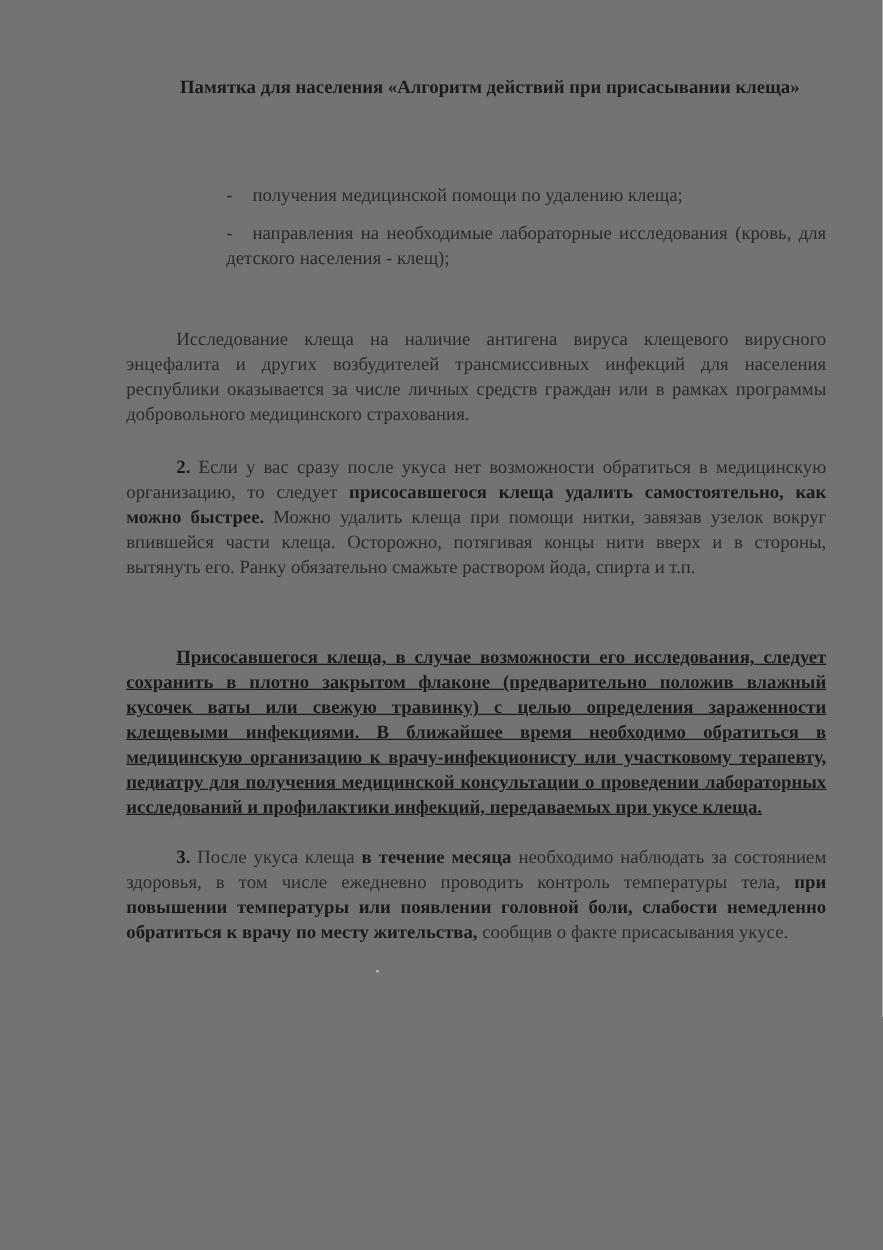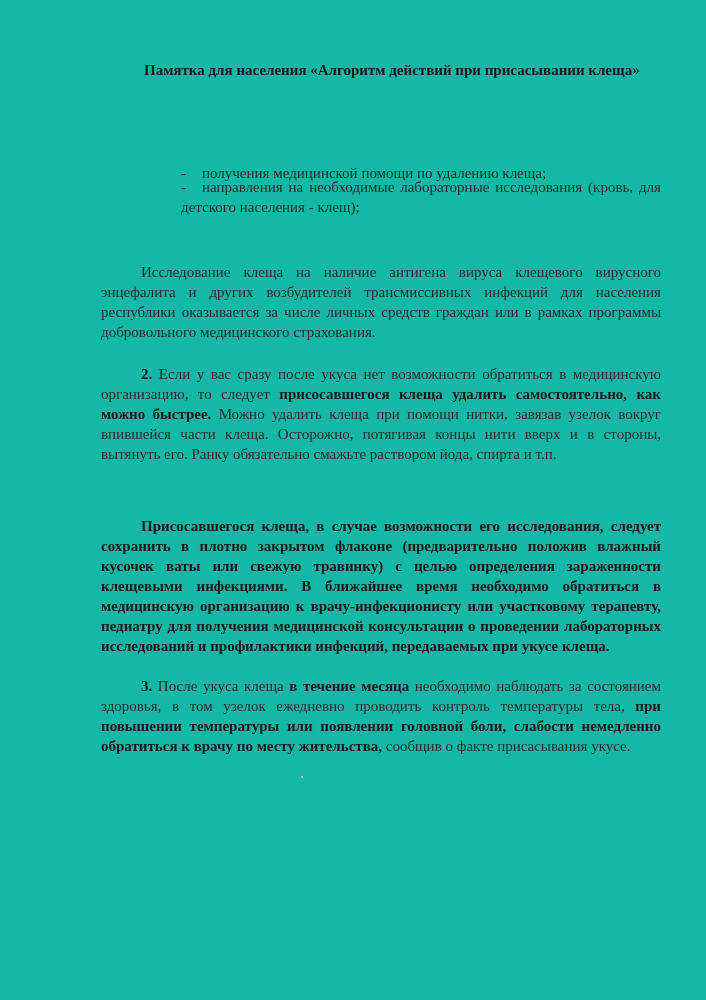--- a/index.html
+++ b/index.html
@@ -6,7 +6,7 @@
   body { width: 706px; height: 1000px; position: relative; overflow: hidden; }
   .page {
     position: absolute; left: 0; top: 0; width: 706px; height: 1000px;
-    background: #14b8a6; color: #2a2a2a;
+    background: #737373; color: #2a2a2a;
     font-family: "Liberation Serif", "DejaVu Serif", serif;
     font-size: 15px; line-height: 20px;
   }

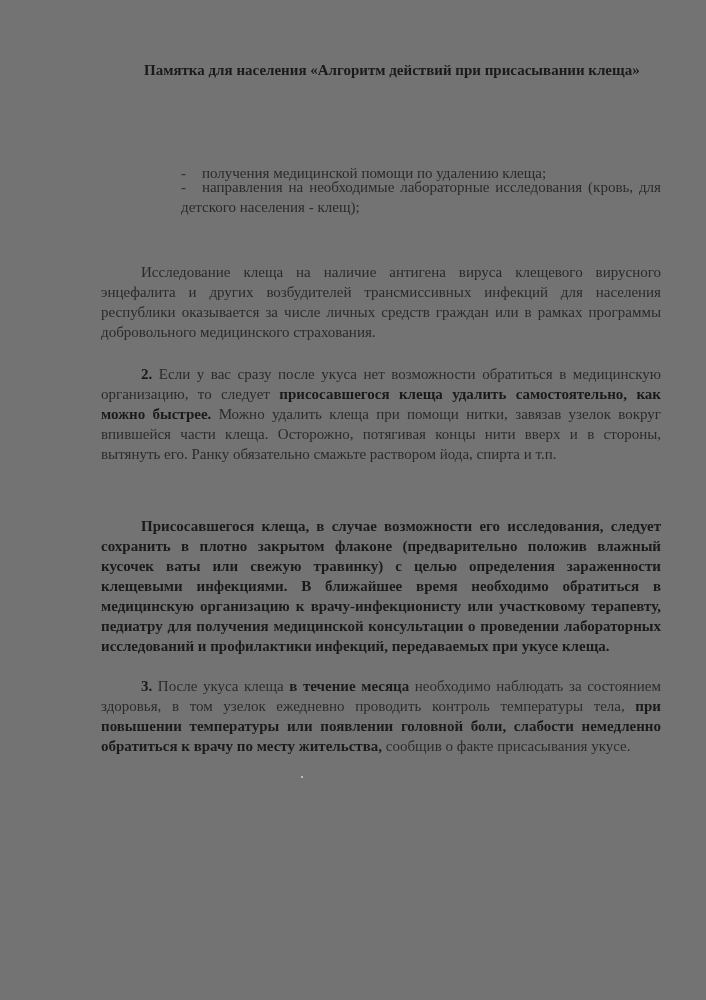--- a/index.html
+++ b/index.html
@@ -20,7 +20,7 @@
   .ind { text-indent: 40px; }
   .bullet { position: absolute; left: 181px; width: 480px; text-align: justify; }
   .p1 { top: 98px; }
-  .b1 { top: 147px; margin-top: 16px; }
+  .b1 { top: 147px; }
   .b2 { top: 177px; }
   .b3 { top: 217px; }
   .p-research { top: 262px; }

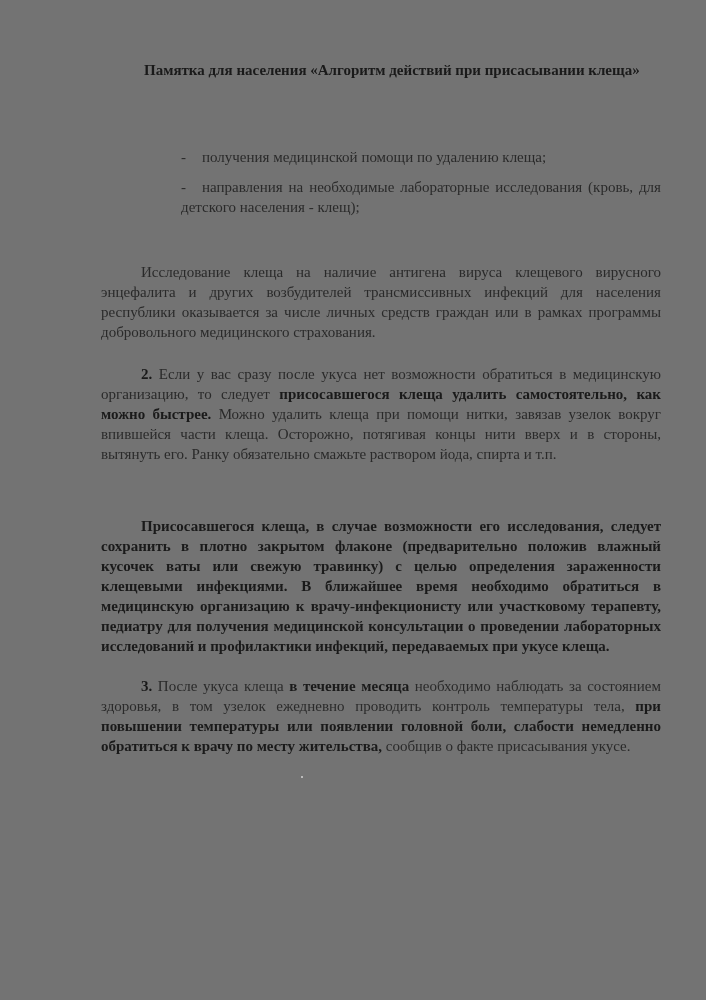--- a/index.html
+++ b/index.html
@@ -26,7 +26,7 @@
   .p-research { top: 262px; }
   .p2 { top: 364px; }
   .p-never { top: 451px; }
-  .p-keep { top: 516px; }
+  .p-keep { top: 516px; text-decoration: underline; }
   .p3 { top: 676px; }
   .dot { position: absolute; left: 301px; top: 776px; width: 2px; height: 2px; background: #bbb; }
   .dash { display: inline-block; width: 16px; }

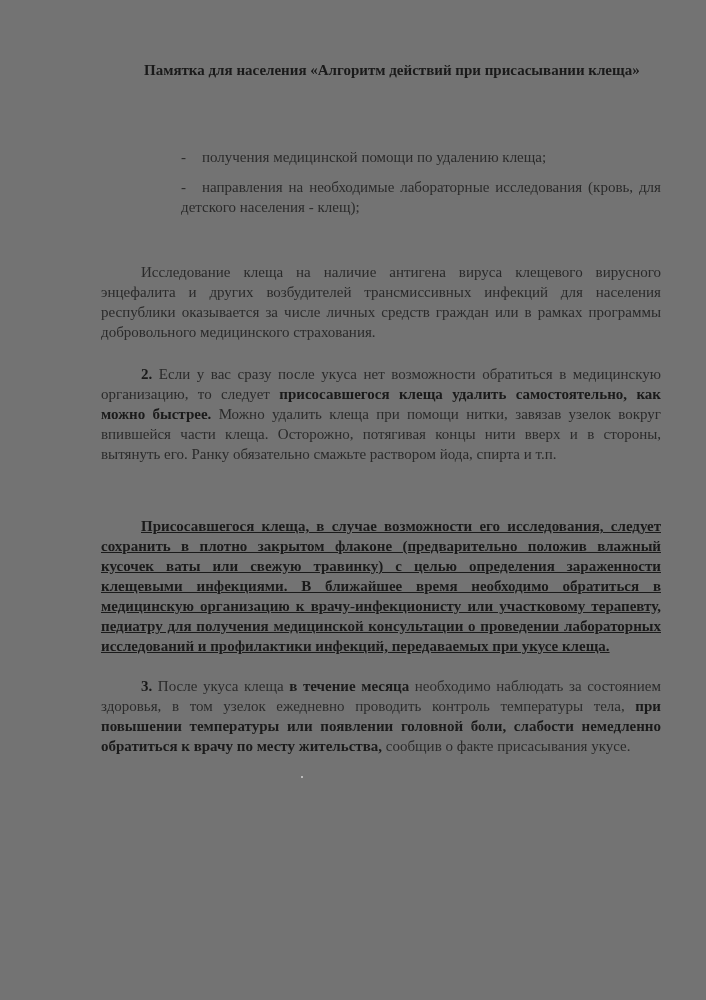--- a/index.html
+++ b/index.html
@@ -56,7 +56,7 @@
   <div class="block ind p-keep b">Присосавшегося клеща, в случае возможности его исследования, следует сохранить в плотно закрытом флаконе (предварительно положив влажный кусочек ваты или свежую травинку) с целью определения зараженности клещевыми инфекциями. В ближайшее время необходимо обратиться в медицинскую организацию к врачу-инфекционисту или участковому терапевту, педиатру для получения медицинской консультации о проведении лабораторных исследований и профилактики инфекций, передаваемых при укусе клеща.</div>
 
   <div class="block ind p3">
-    <b>3.</b><span> После укуса клеща </span><b>в течение месяца</b><span> необходимо наблюдать за состоянием здоровья, в том узелок ежедневно проводить контроль температуры тела, </span><b>при повышении температуры или появлении головной боли, слабости немедленно обратиться к врачу по месту жительства,</b><span> сообщив о факте присасывания укусе.</span>
+    <b>3.</b><span> После укуса клеща </span><b>в течение месяца</b><span> необходимо наблюдать за состоянием здоровья, в том числе ежедневно проводить контроль температуры тела, </span><b>при повышении температуры или появлении головной боли, слабости немедленно обратиться к врачу по месту жительства,</b><span> сообщив о факте присасывания укусе.</span>
   </div>
 
   <div class="dot"></div>

